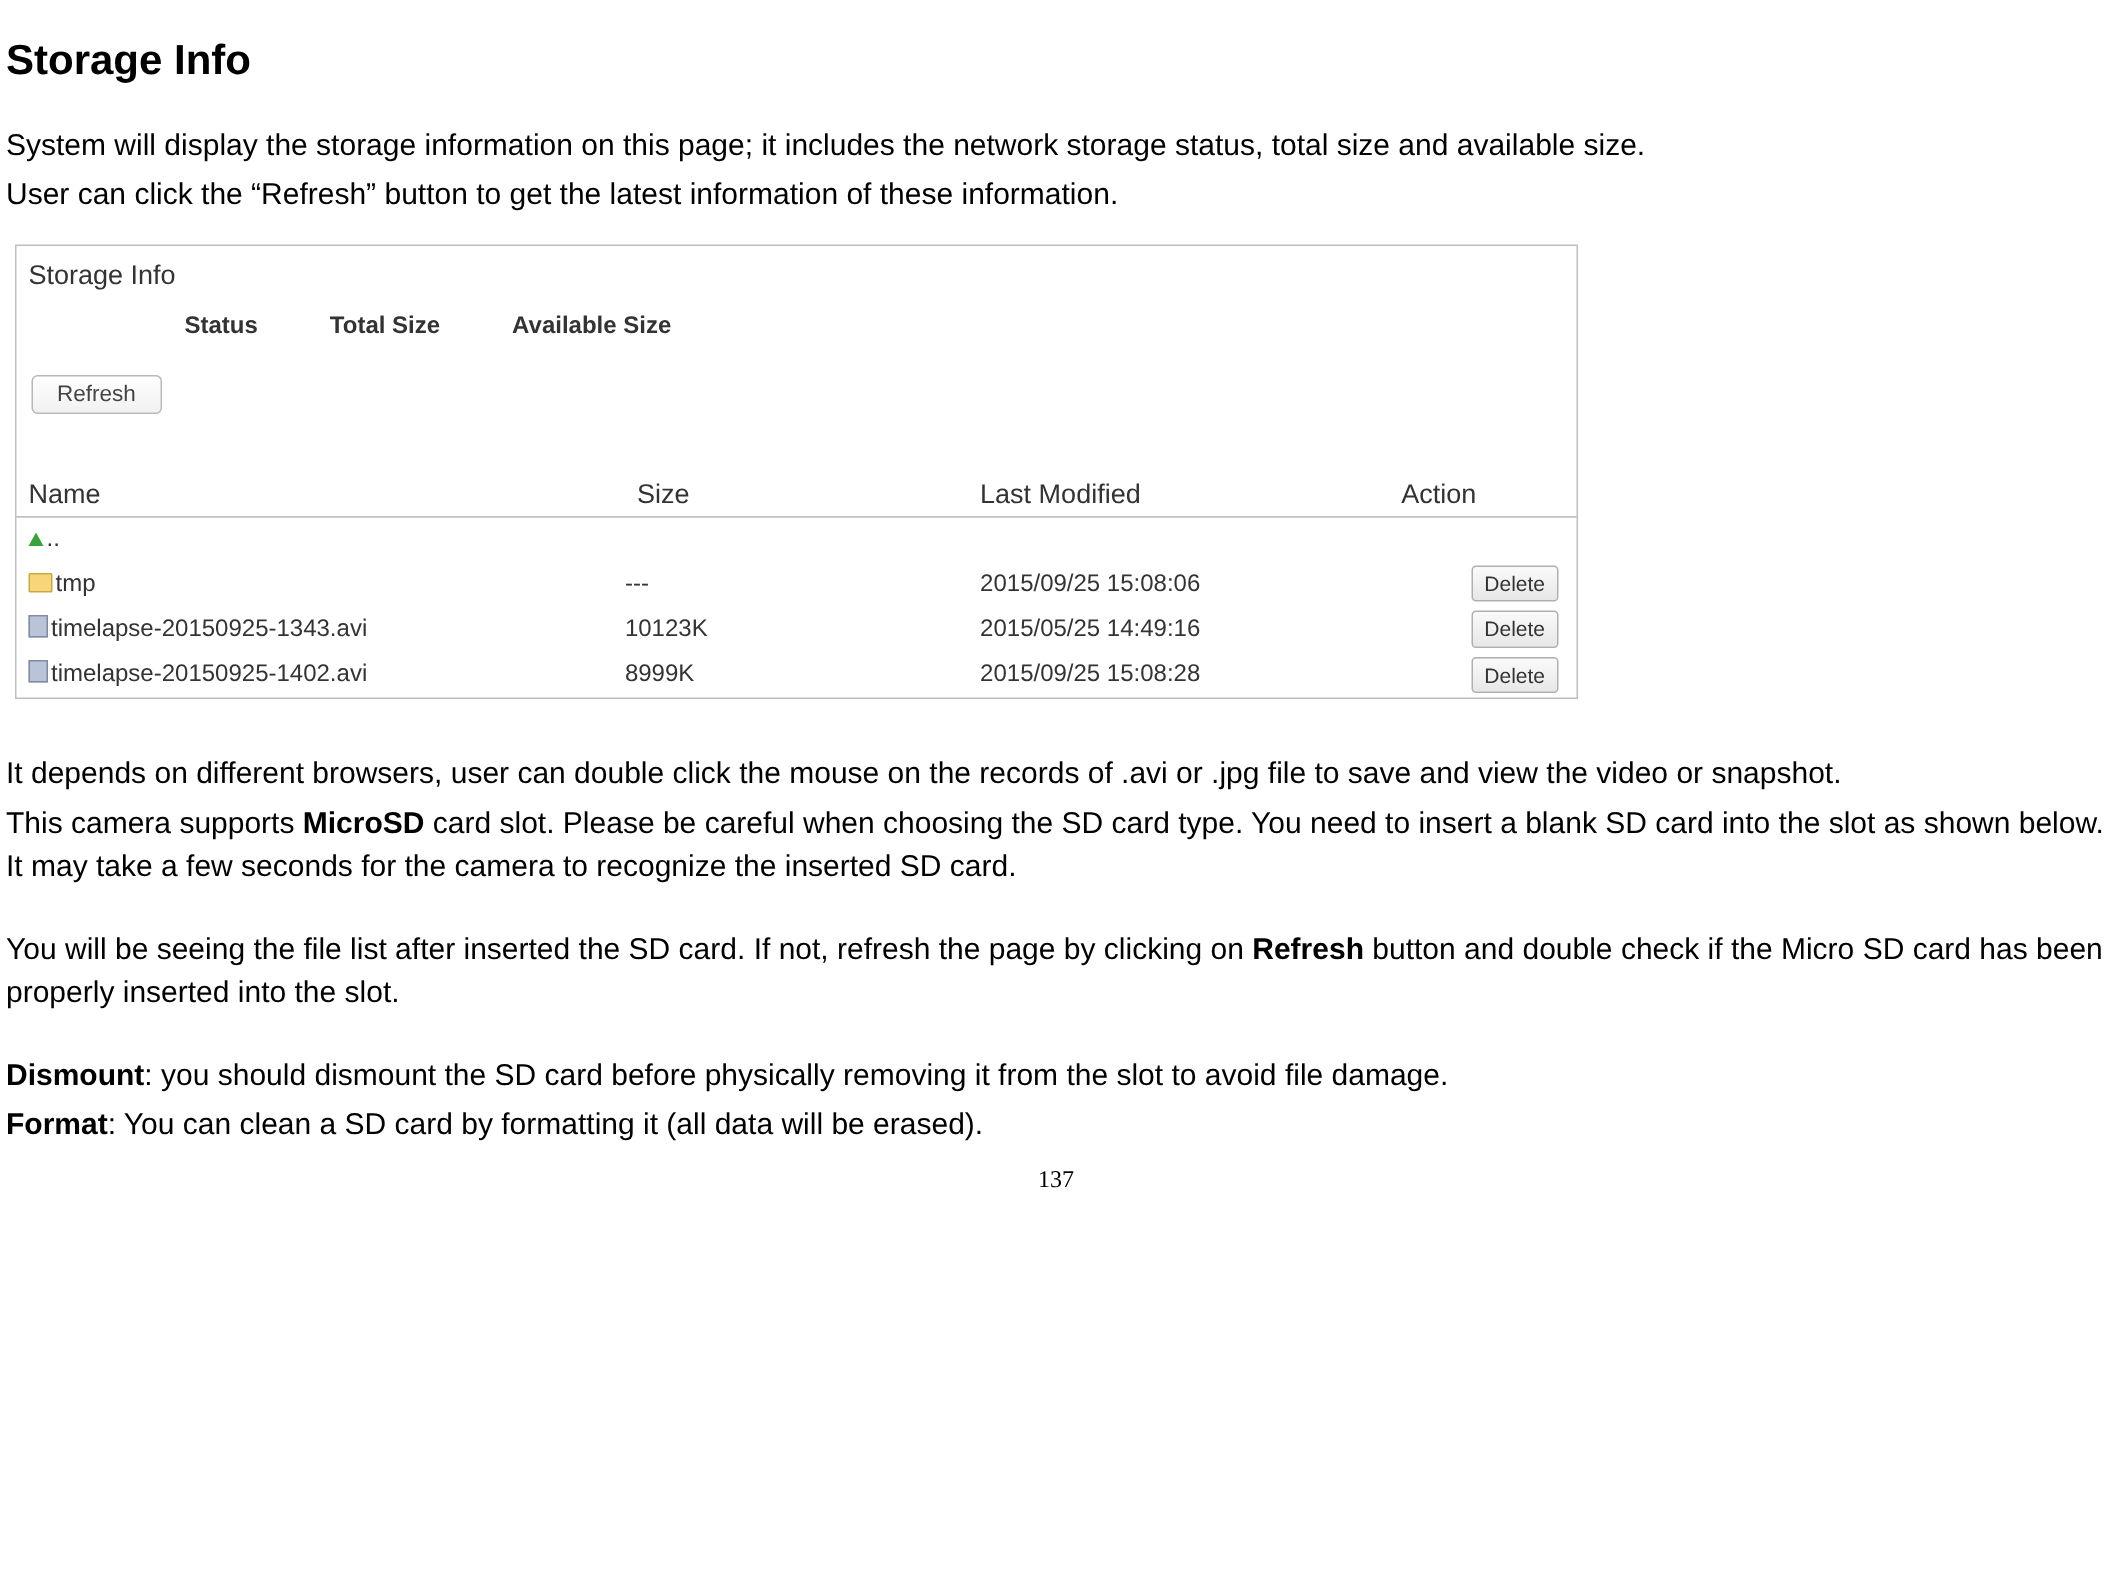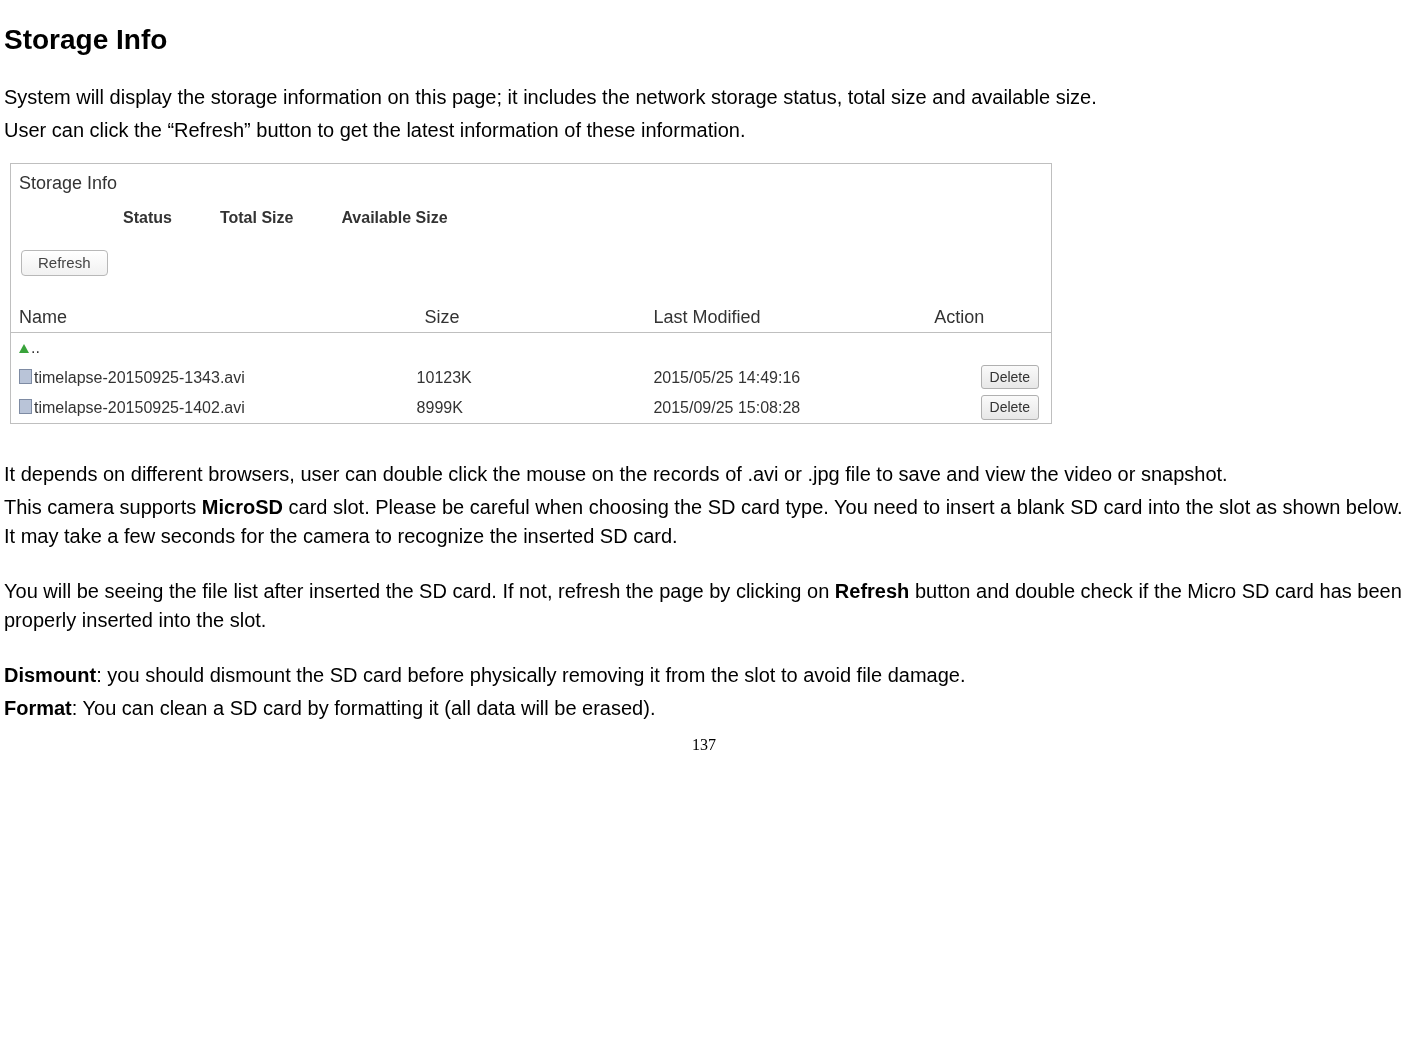--- a/index.html
+++ b/index.html
@@ -77,7 +77,7 @@
     border-collapse: collapse;
     font-size: 16px;
     color: #333;
-    margin-top: 10px;
+    margin-top: 22px;
   }
   table.files thead th {
     font-weight: 400;

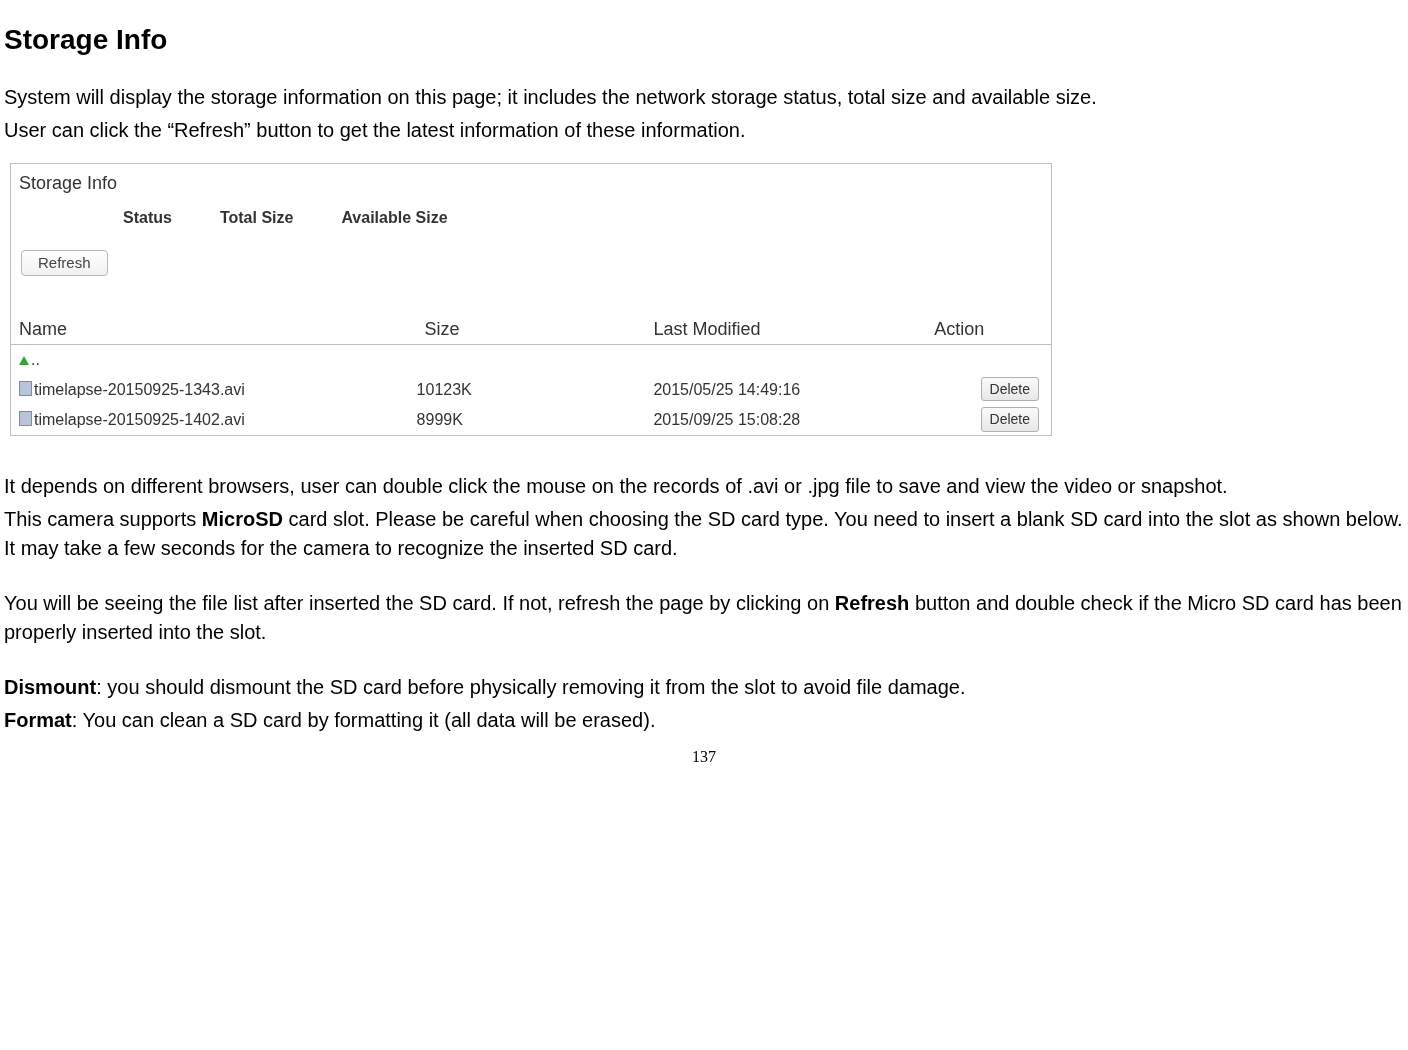--- a/index.html
+++ b/index.html
@@ -189,6 +189,12 @@
         <td class="acell"></td>
       </tr>
       <tr>
+        <td><span class="ico ico-folder"></span><span>tmp</span></td>
+        <td class="size">---</td>
+        <td>2015/09/25 15:08:06</td>
+        <td class="acell"><span class="sbtn">Delete</span></td>
+      </tr>
+      <tr>
         <td><span class="ico ico-file"></span><span>timelapse-20150925-1343.avi</span></td>
         <td class="size">10123K</td>
         <td>2015/05/25 14:49:16</td>

